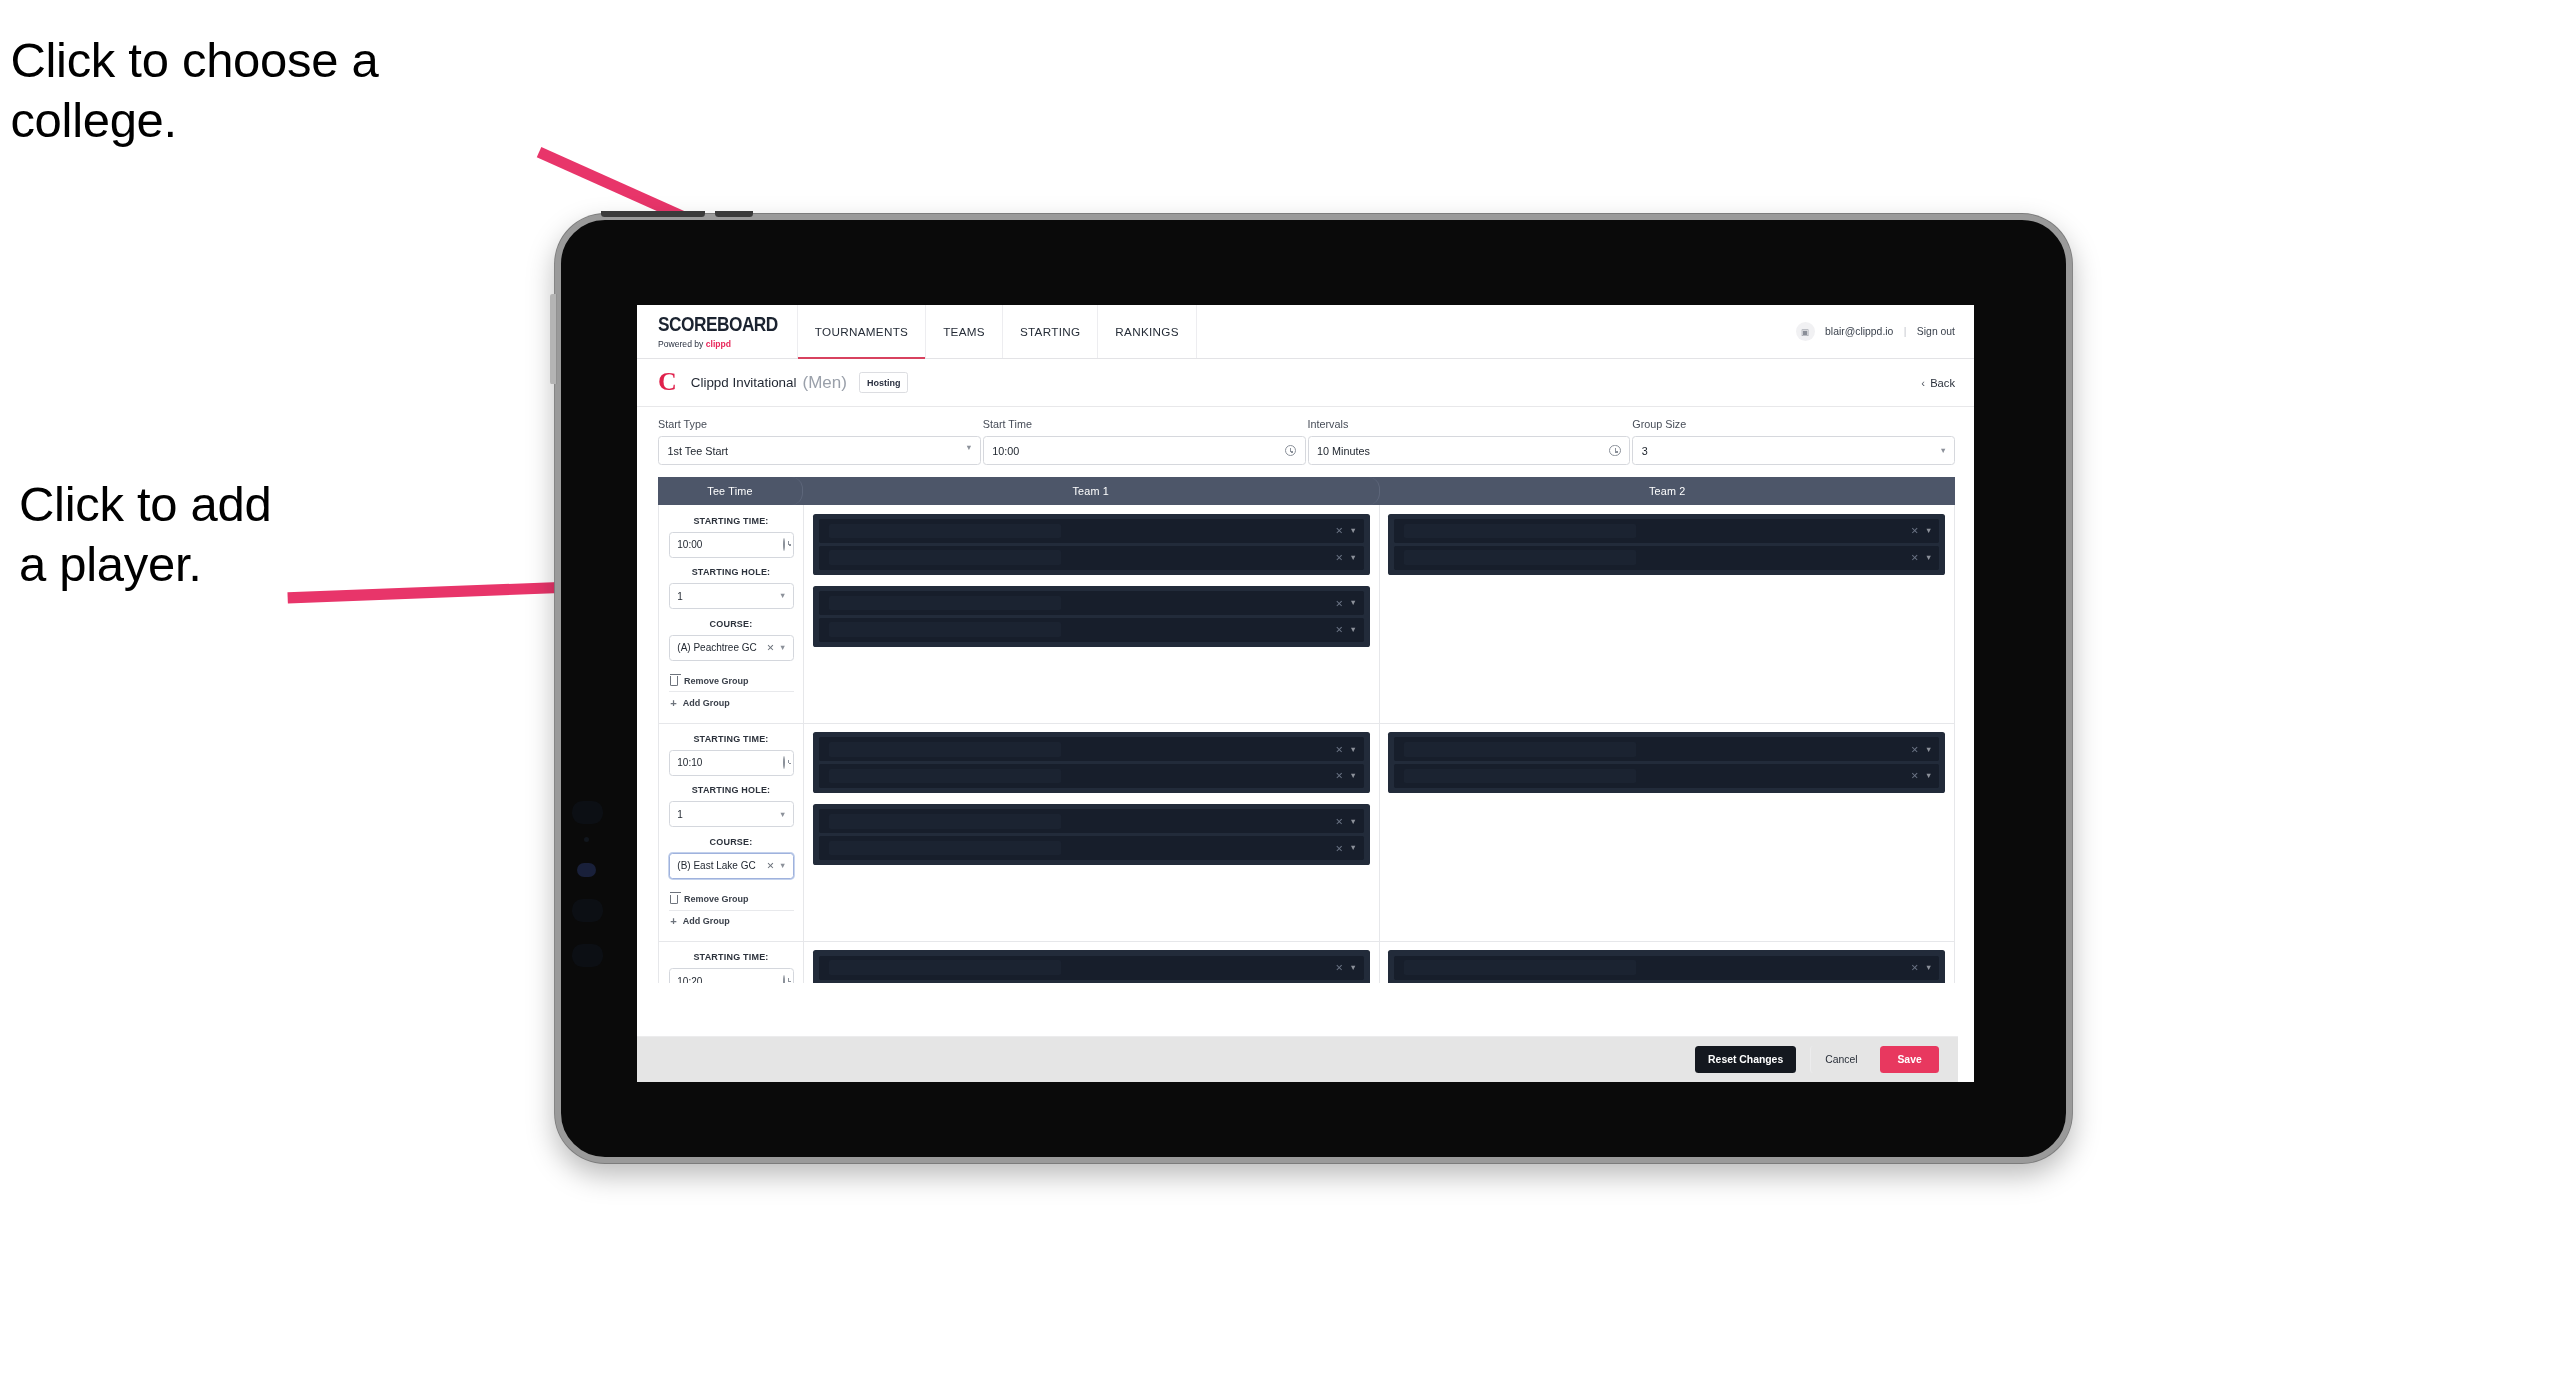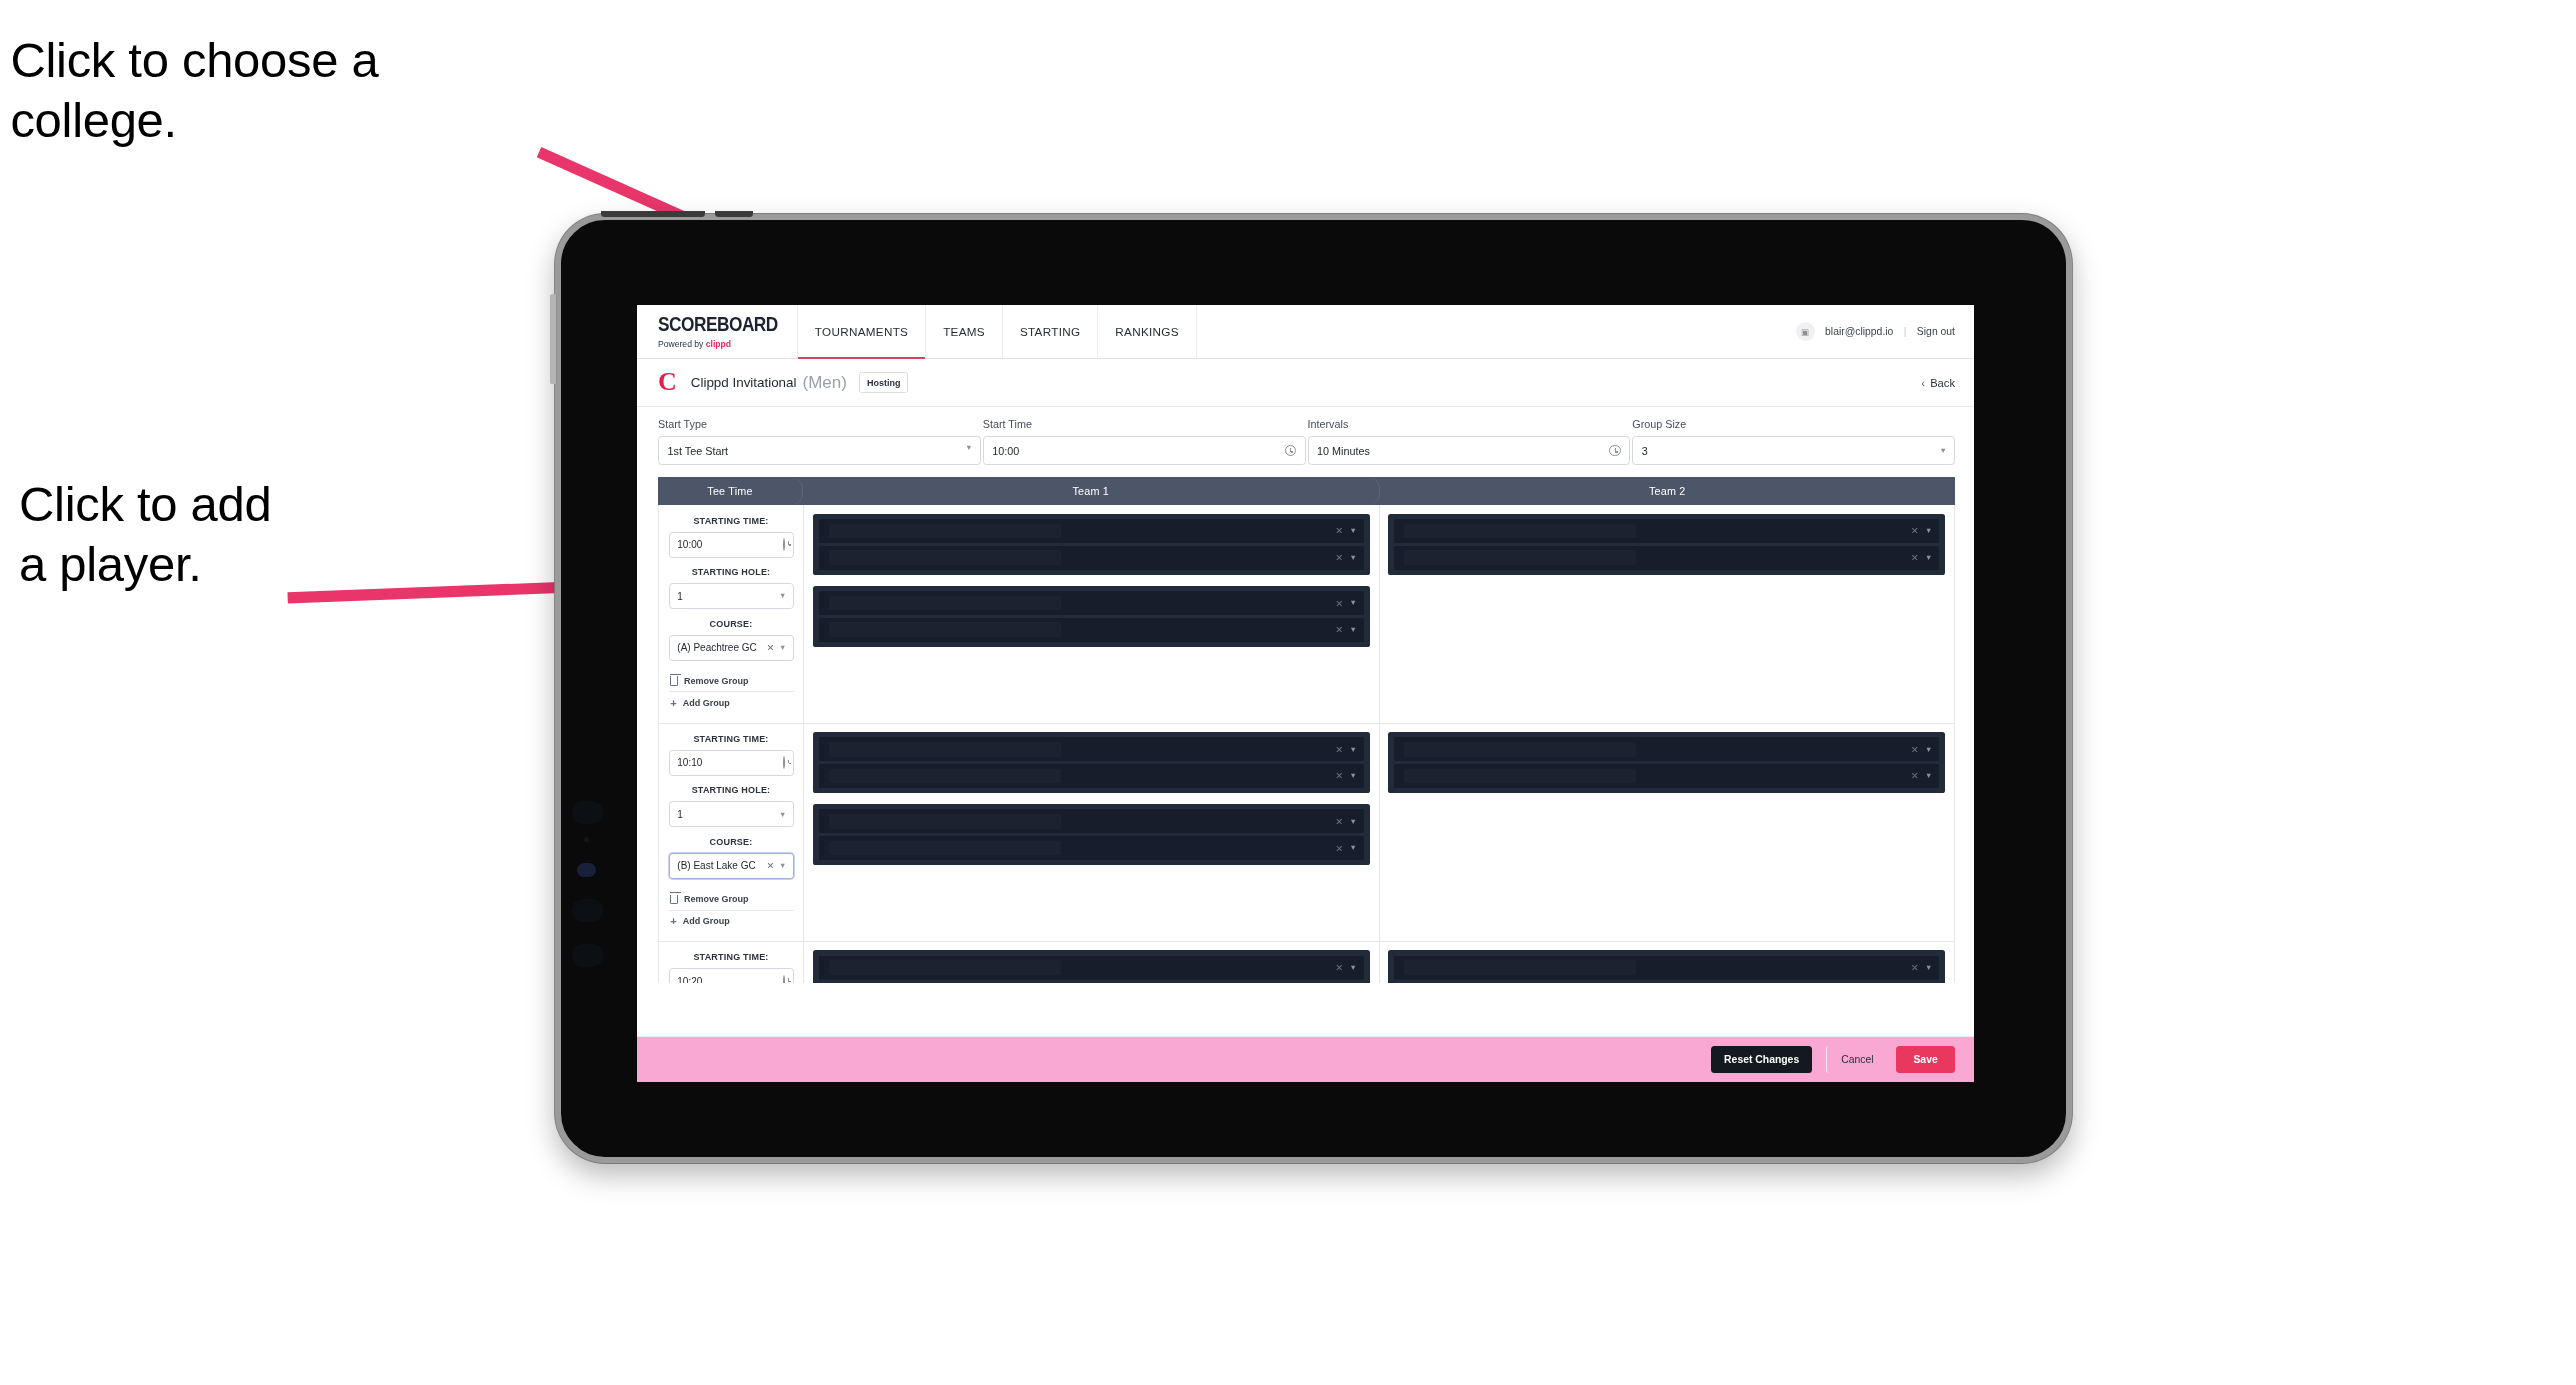--- a/index.html
+++ b/index.html
@@ -205,8 +205,8 @@
 
   
   #footer {
-    position:absolute; left:0; right:0; bottom:0; height: 46px;
-    background:#f9a8d4; border-top:0.9px solid #ececed;
+    position:absolute; left:0; right:16px; bottom:0; height: 46px;
+    background:#e5e5e5; border-top:0.9px solid #ececed;
     display:flex; align-items:center; justify-content:flex-end; gap: 0px; padding-right: 19px;
   }
   .btn {

